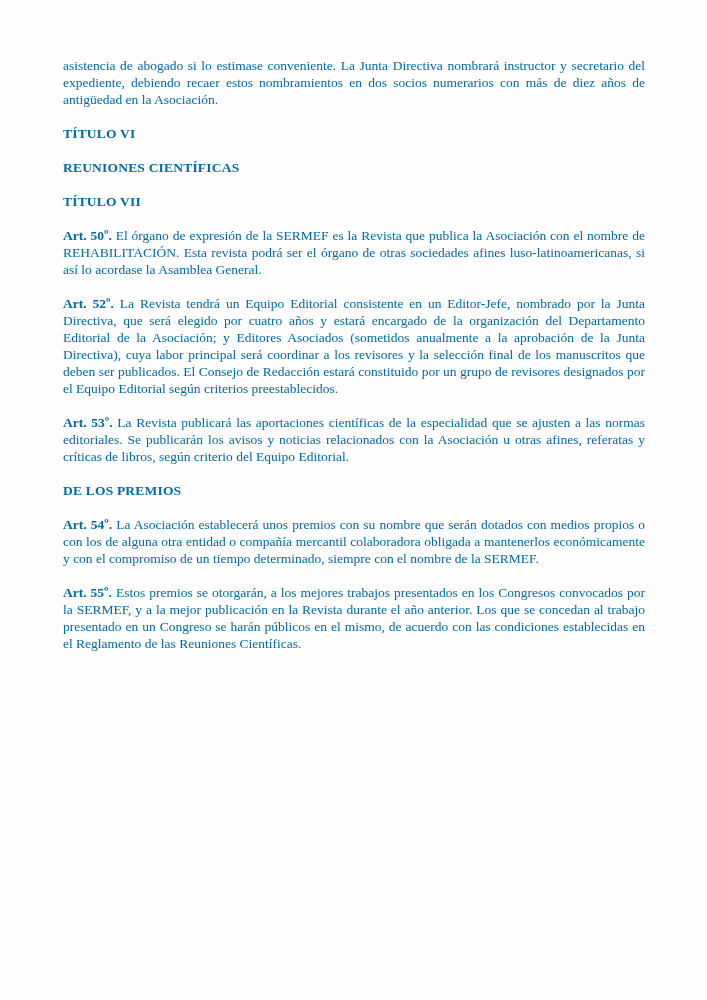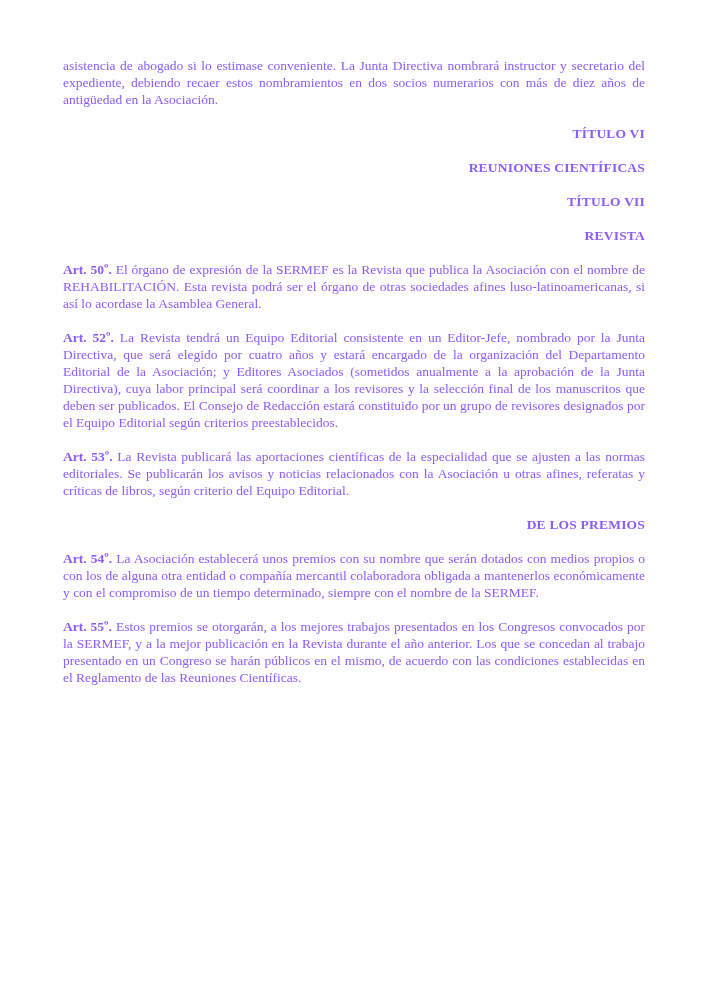--- a/index.html
+++ b/index.html
@@ -14,7 +14,7 @@
     background: #fefefe;
     overflow: hidden;
     font-family: "Liberation Serif", "DejaVu Serif", serif;
-    color: #8b5cf6;
+    color: #0369a1;
   }
   .content {
     position: absolute;

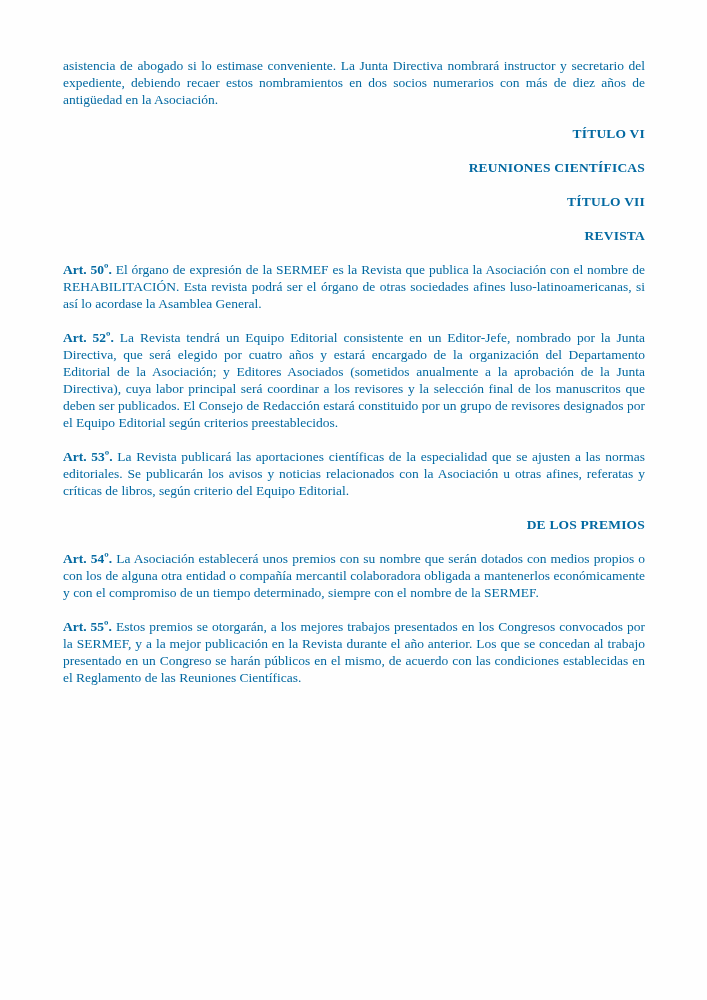--- a/index.html
+++ b/index.html
@@ -31,7 +31,7 @@
   .heading {
     margin: 17px 0;
     font-weight: bold;
-    text-align: right;
+    text-align: left;
     font-size: 13.5px;
     line-height: 17px;
     letter-spacing: 0.2px;

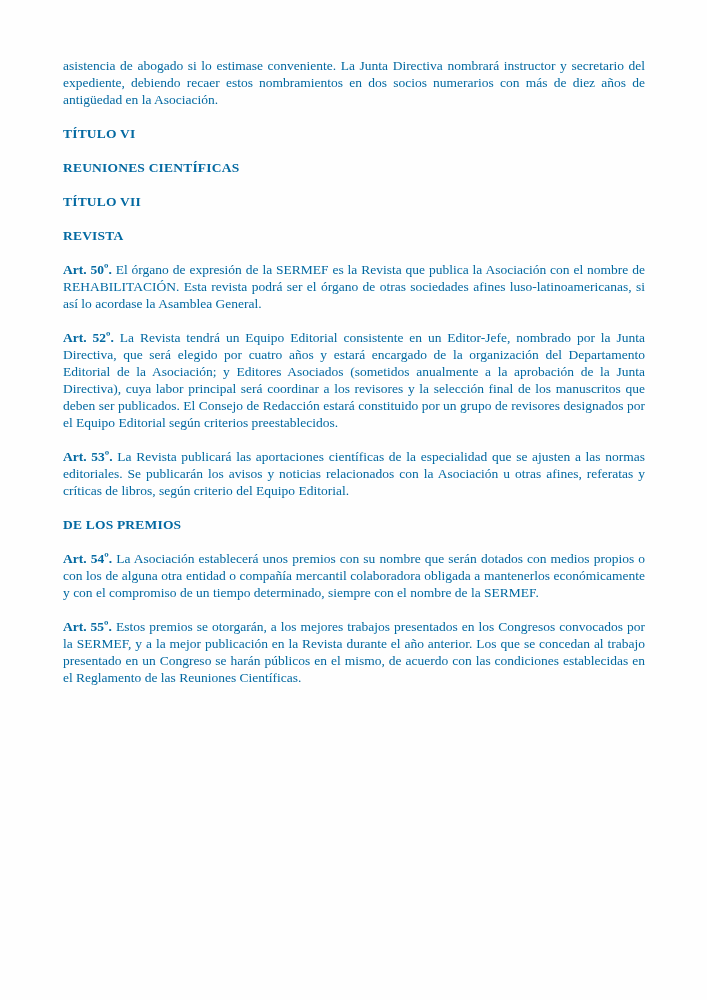--- a/index.html
+++ b/index.html
@@ -57,7 +57,6 @@
 
     <h2 class="heading">TÍTULO VII</h2>
 
-    <h2 class="heading">REVISTA</h2>
 
     <p class="para"><span class="art-label">Art. 50º.</span> <span>El órgano de expresión de la SERMEF es la Revista que publica la Asociación con el nombre de REHABILITACIÓN. Esta revista podrá ser el órgano de otras sociedades afines luso-latinoamericanas, si así lo acordase la Asamblea General.</span></p>
 

